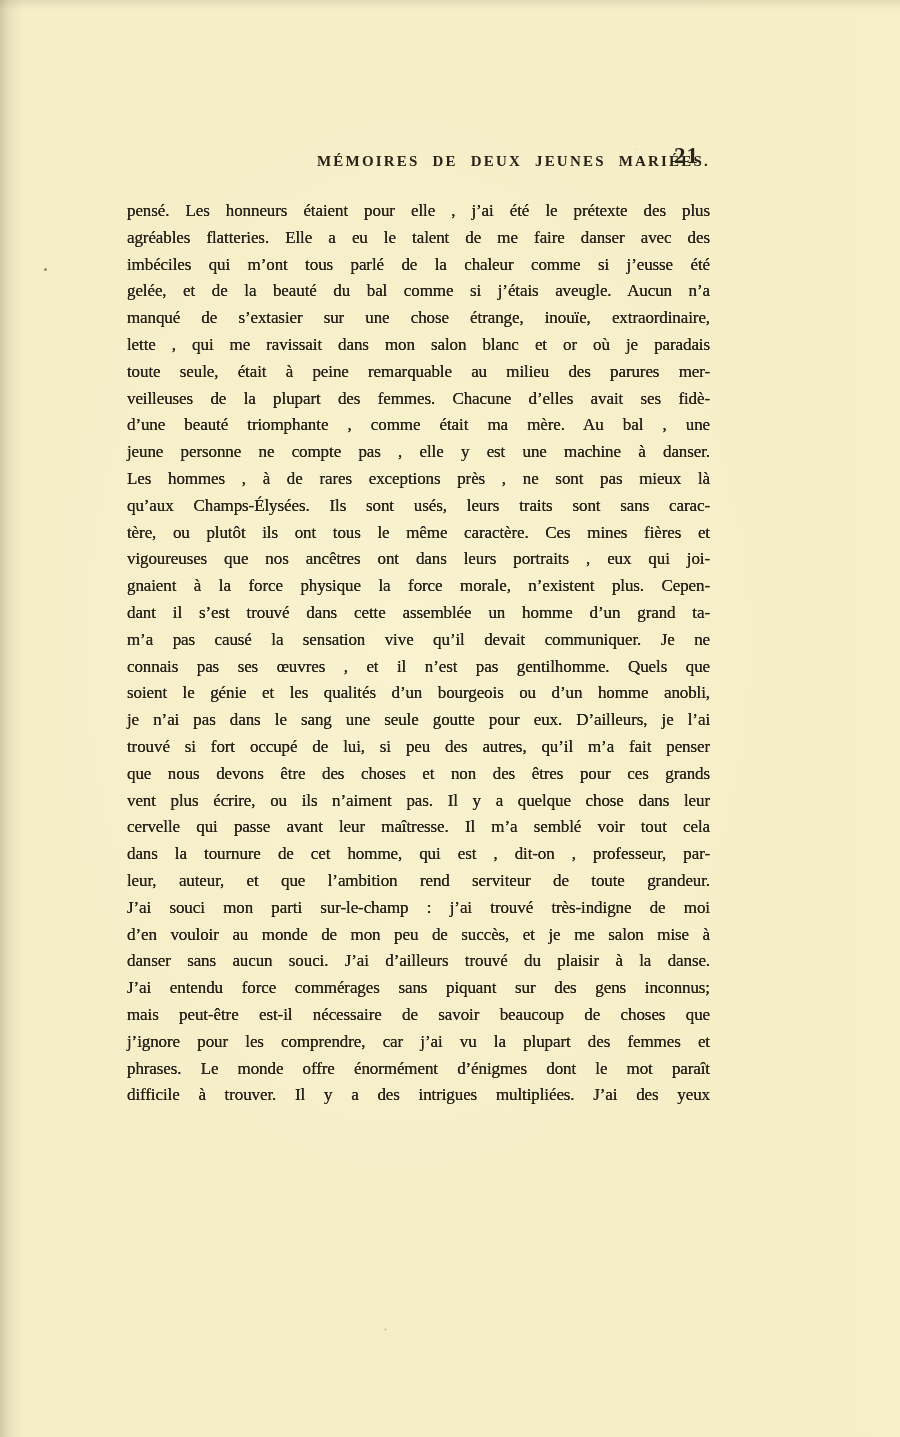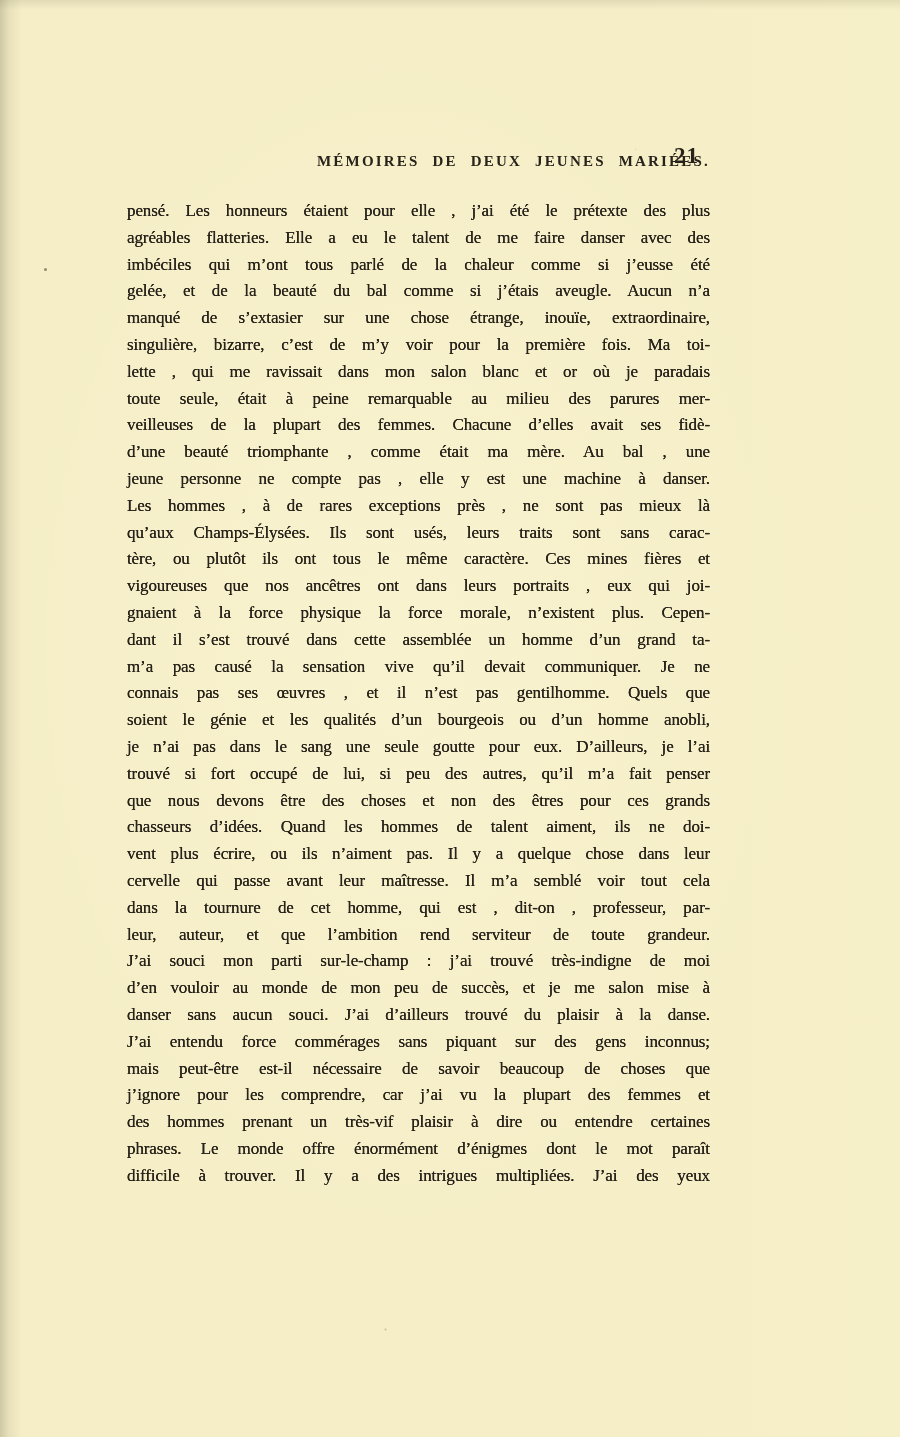--- a/index.html
+++ b/index.html
@@ -100,7 +100,6 @@
         <div class="body-line">imbéciles qui m’ont tous parlé de la chaleur comme si j’eusse été</div>
         <div class="body-line">gelée, et de la beauté du bal comme si j’étais aveugle. Aucun n’a</div>
         <div class="body-line">manqué de s’extasier sur une chose étrange, inouïe, extraordinaire,</div>
-        <div class="body-line">singulière, bizarre, c’est de m’y voir pour la première fois. Ma toi-</div>
         <div class="body-line">lette , qui me ravissait dans mon salon blanc et or où je paradais</div>
         <div class="body-line">toute seule, était à peine remarquable au milieu des parures mer-</div>
         <div class="body-line">veilleuses de la plupart des femmes. Chacune d’elles avait ses fidè-</div>

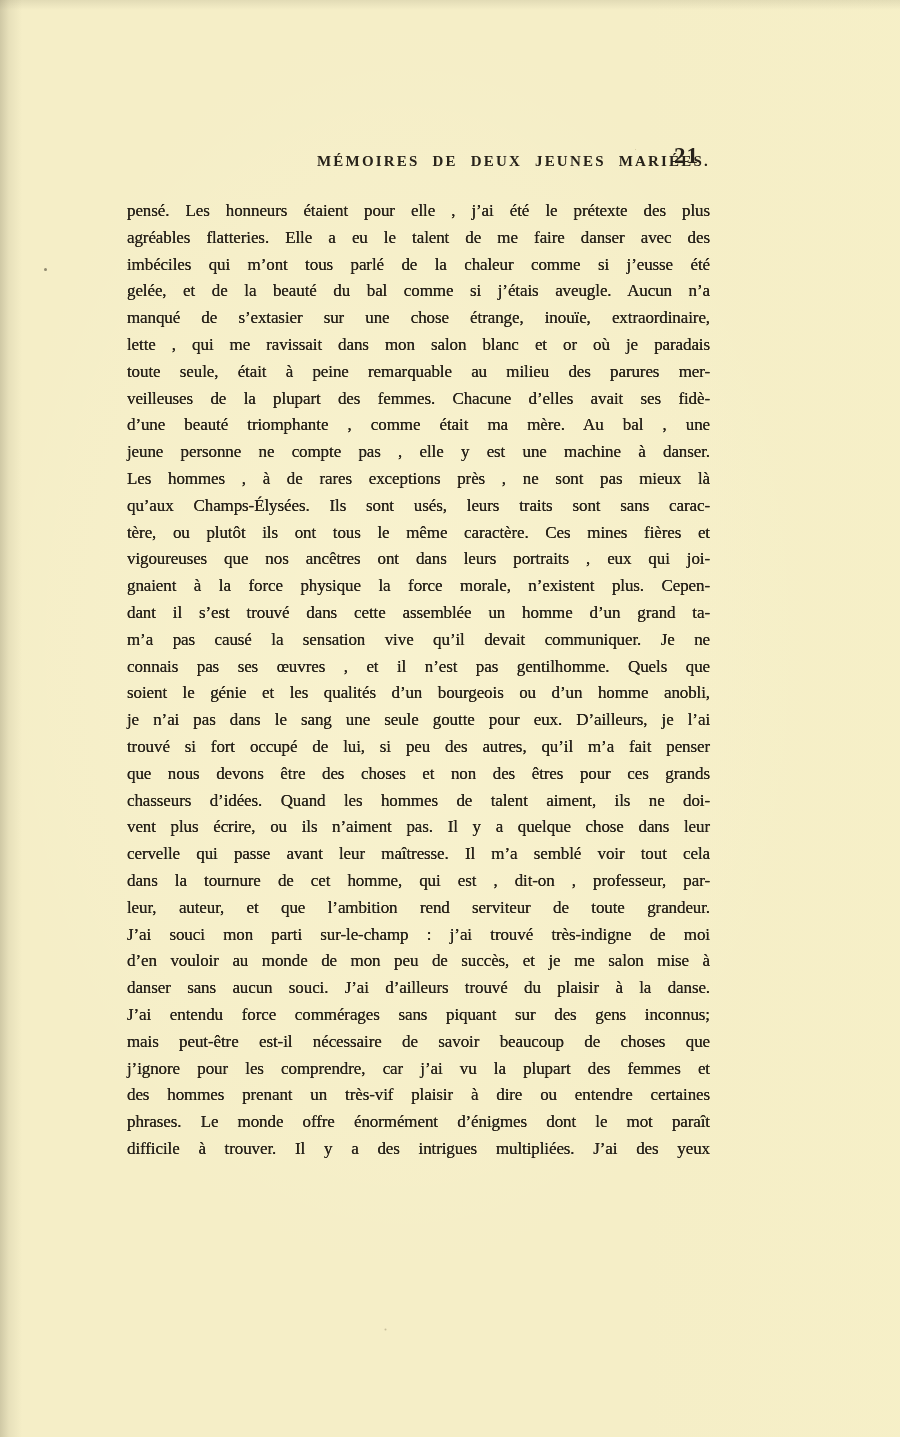--- a/index.html
+++ b/index.html
@@ -117,7 +117,6 @@
         <div class="body-line">je n’ai pas dans le sang une seule goutte pour eux. D’ailleurs, je l’ai</div>
         <div class="body-line">trouvé si fort occupé de lui, si peu des autres, qu’il m’a fait penser</div>
         <div class="body-line">que nous devons être des choses et non des êtres pour ces grands</div>
-        <div class="body-line">chasseurs d’idées. Quand les hommes de talent aiment, ils ne doi-</div>
         <div class="body-line">vent plus écrire, ou ils n’aiment pas. Il y a quelque chose dans leur</div>
         <div class="body-line">cervelle qui passe avant leur maîtresse. Il m’a semblé voir tout cela</div>
         <div class="body-line">dans la tournure de cet homme, qui est , dit-on , professeur, par-</div>

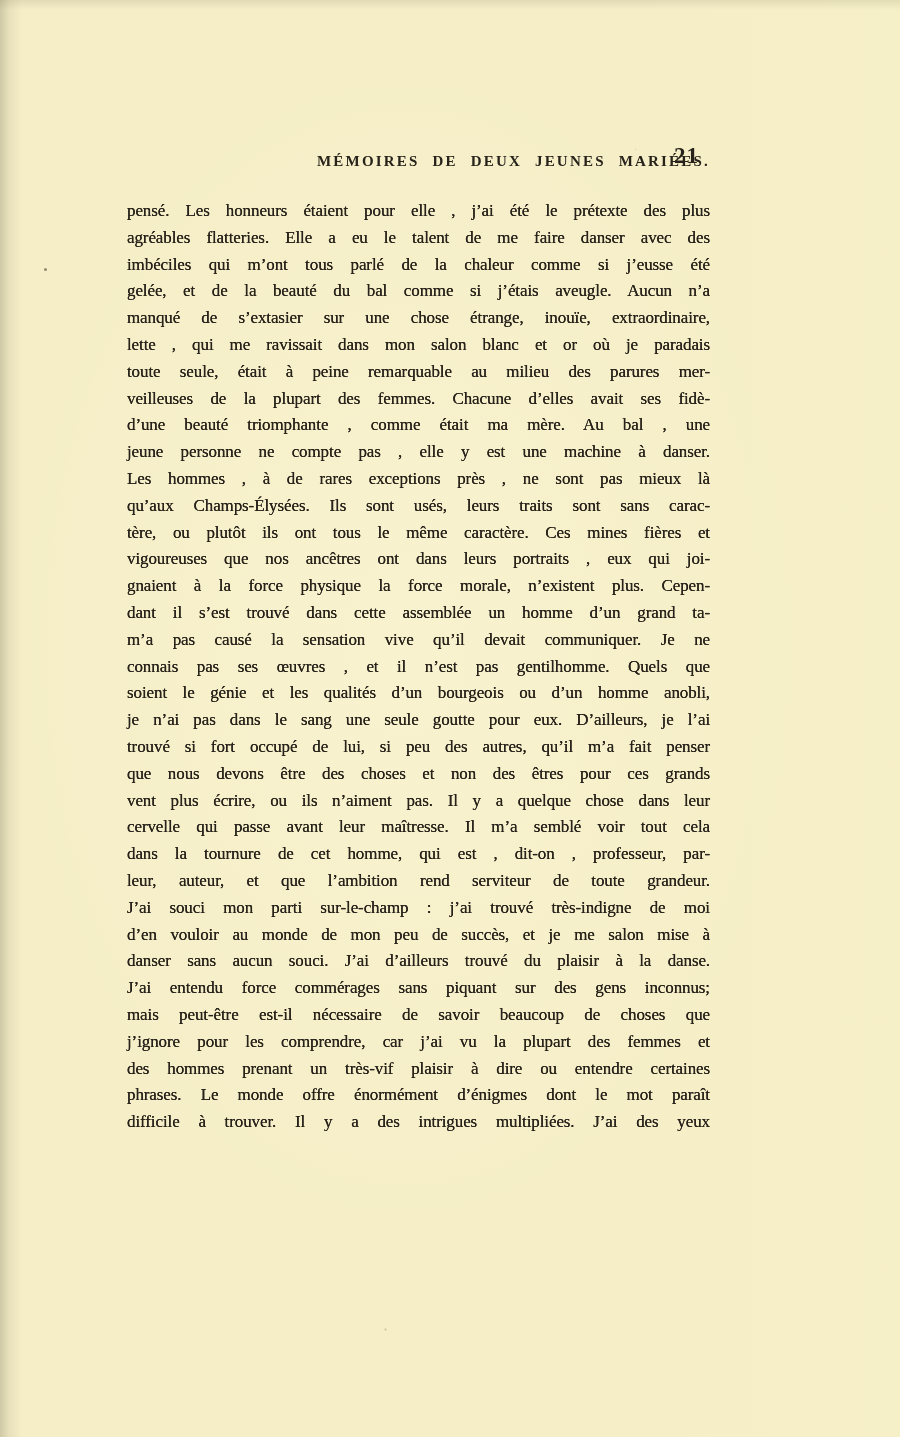--- a/index.html
+++ b/index.html
@@ -127,7 +127,6 @@
         <div class="body-line">J’ai entendu force commérages sans piquant sur des gens inconnus;</div>
         <div class="body-line">mais peut-être est-il nécessaire de savoir beaucoup de choses que</div>
         <div class="body-line">j’ignore pour les comprendre, car j’ai vu la plupart des femmes et</div>
-        <div class="body-line">des hommes prenant un très-vif plaisir à dire ou entendre certaines</div>
         <div class="body-line">phrases. Le monde offre énormément d’énigmes dont le mot paraît</div>
         <div class="body-line">difficile à trouver. Il y a des intrigues multipliées. J’ai des yeux</div>
       </div>

